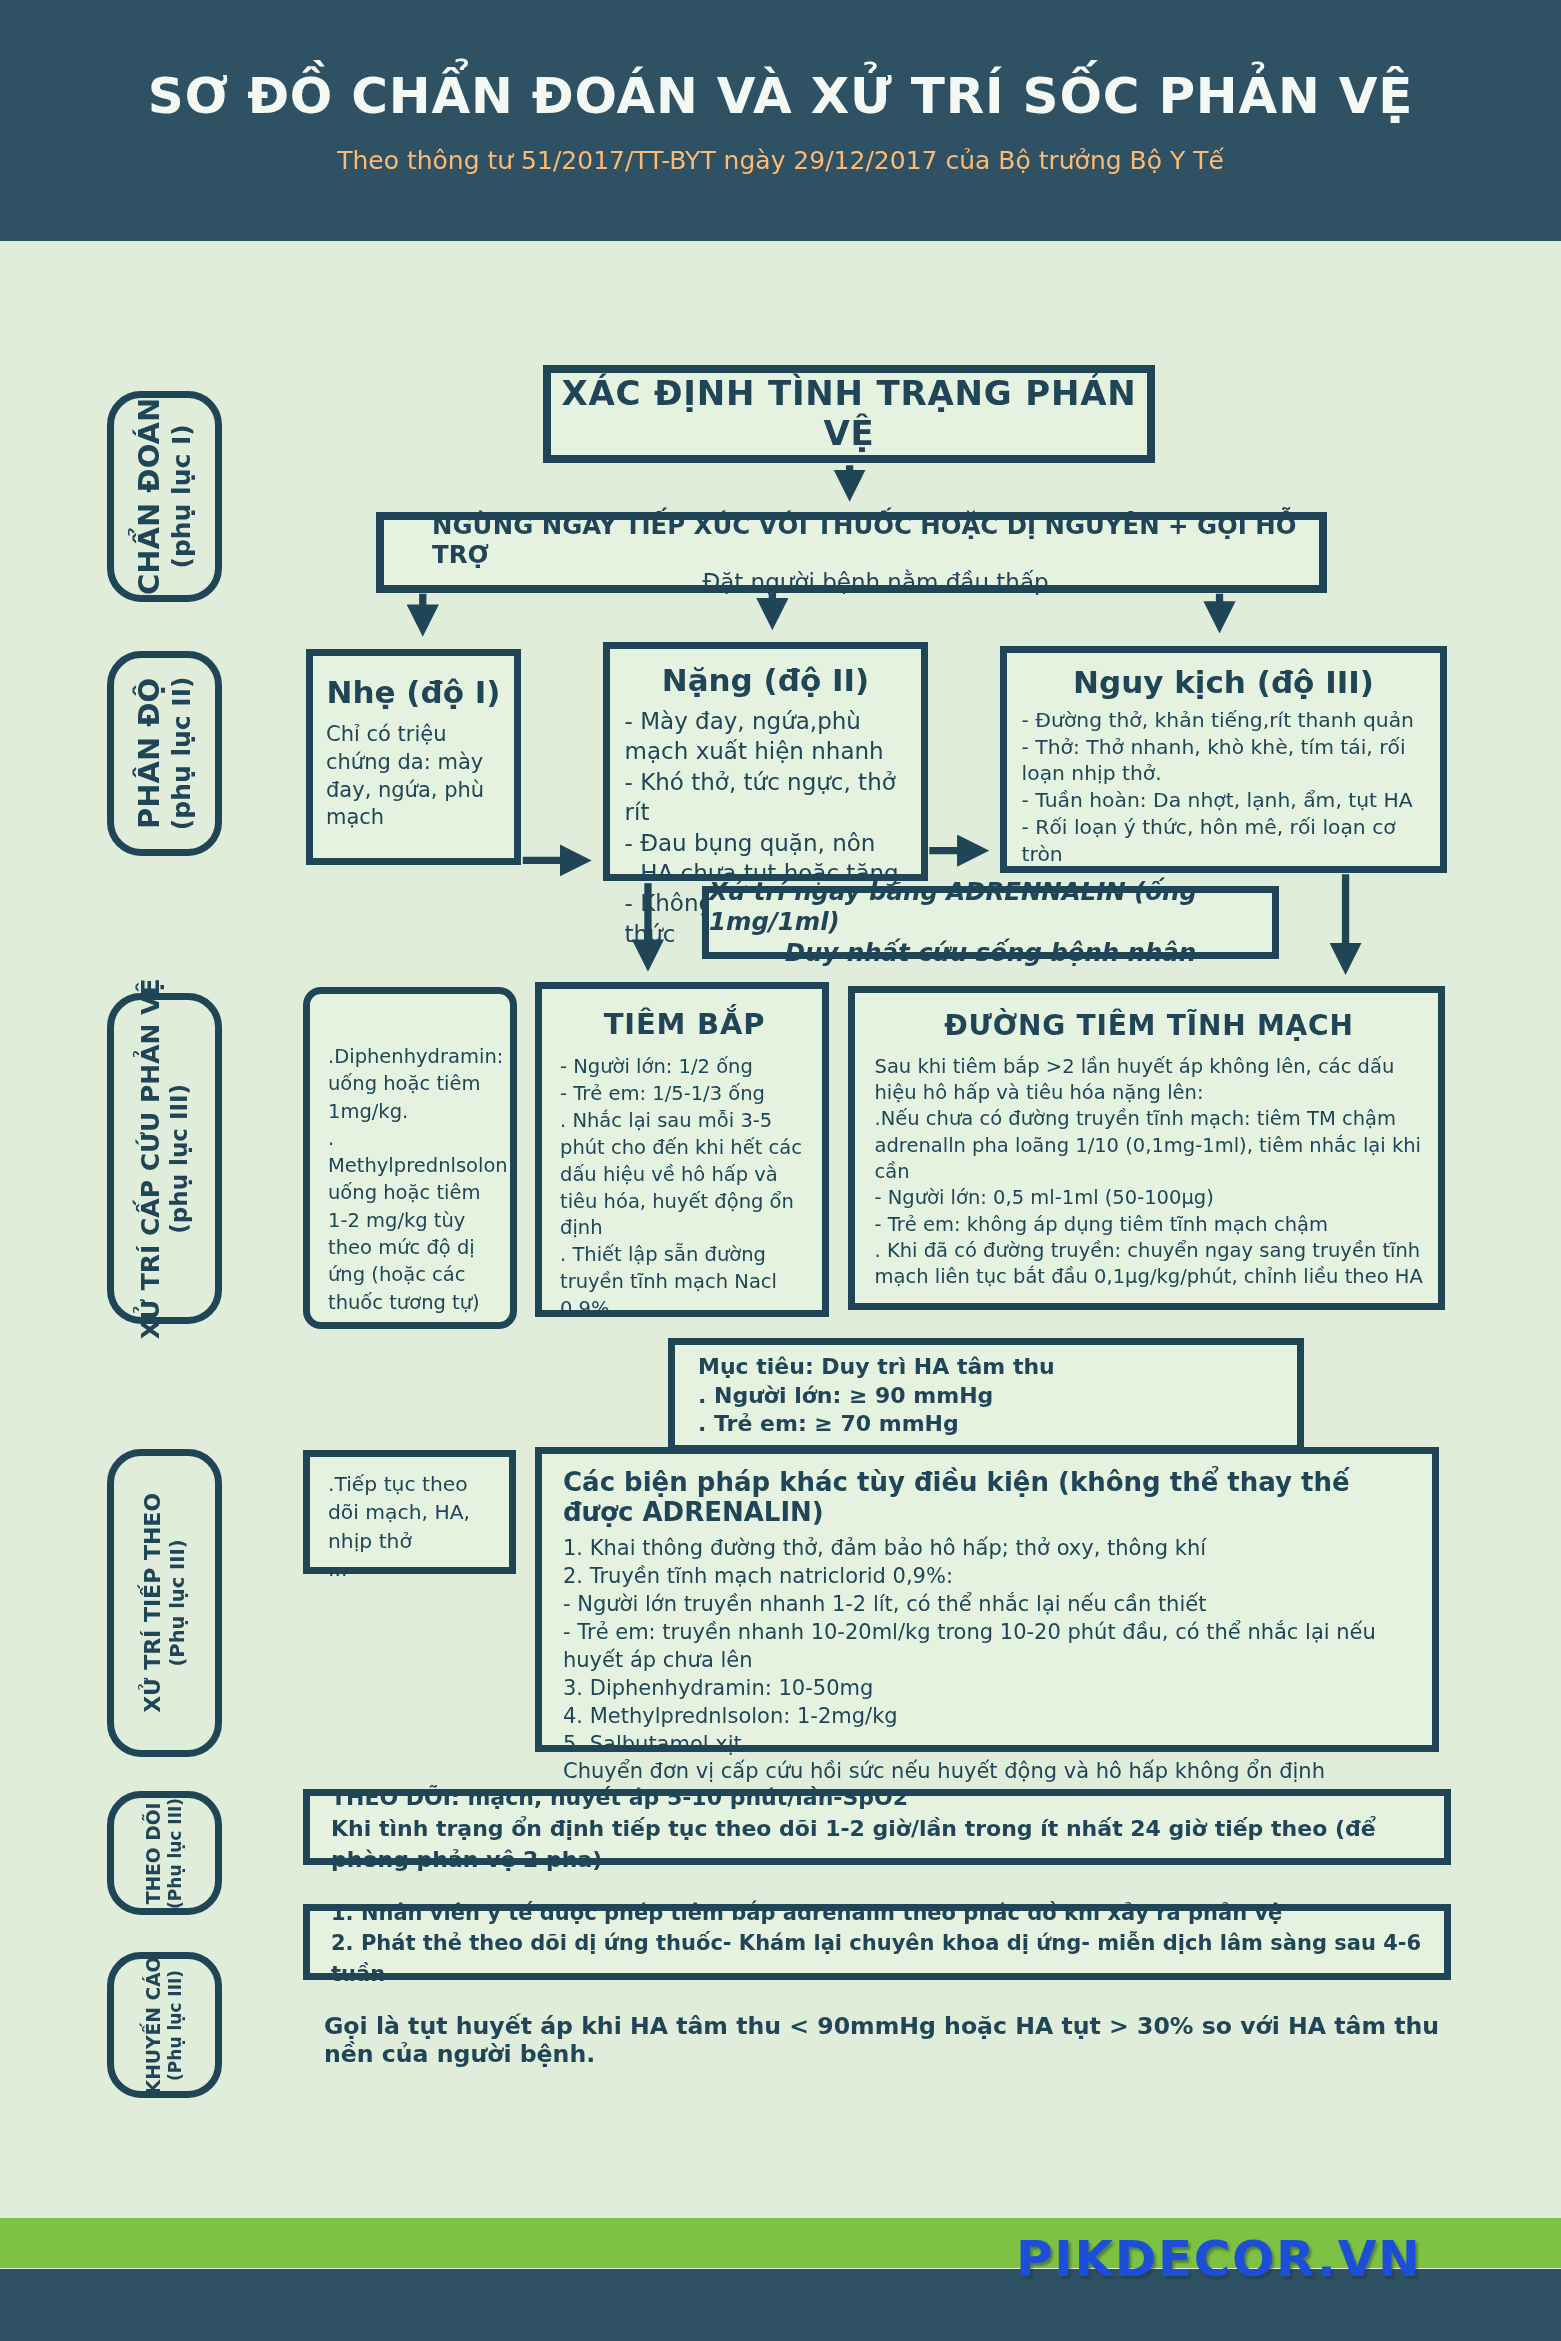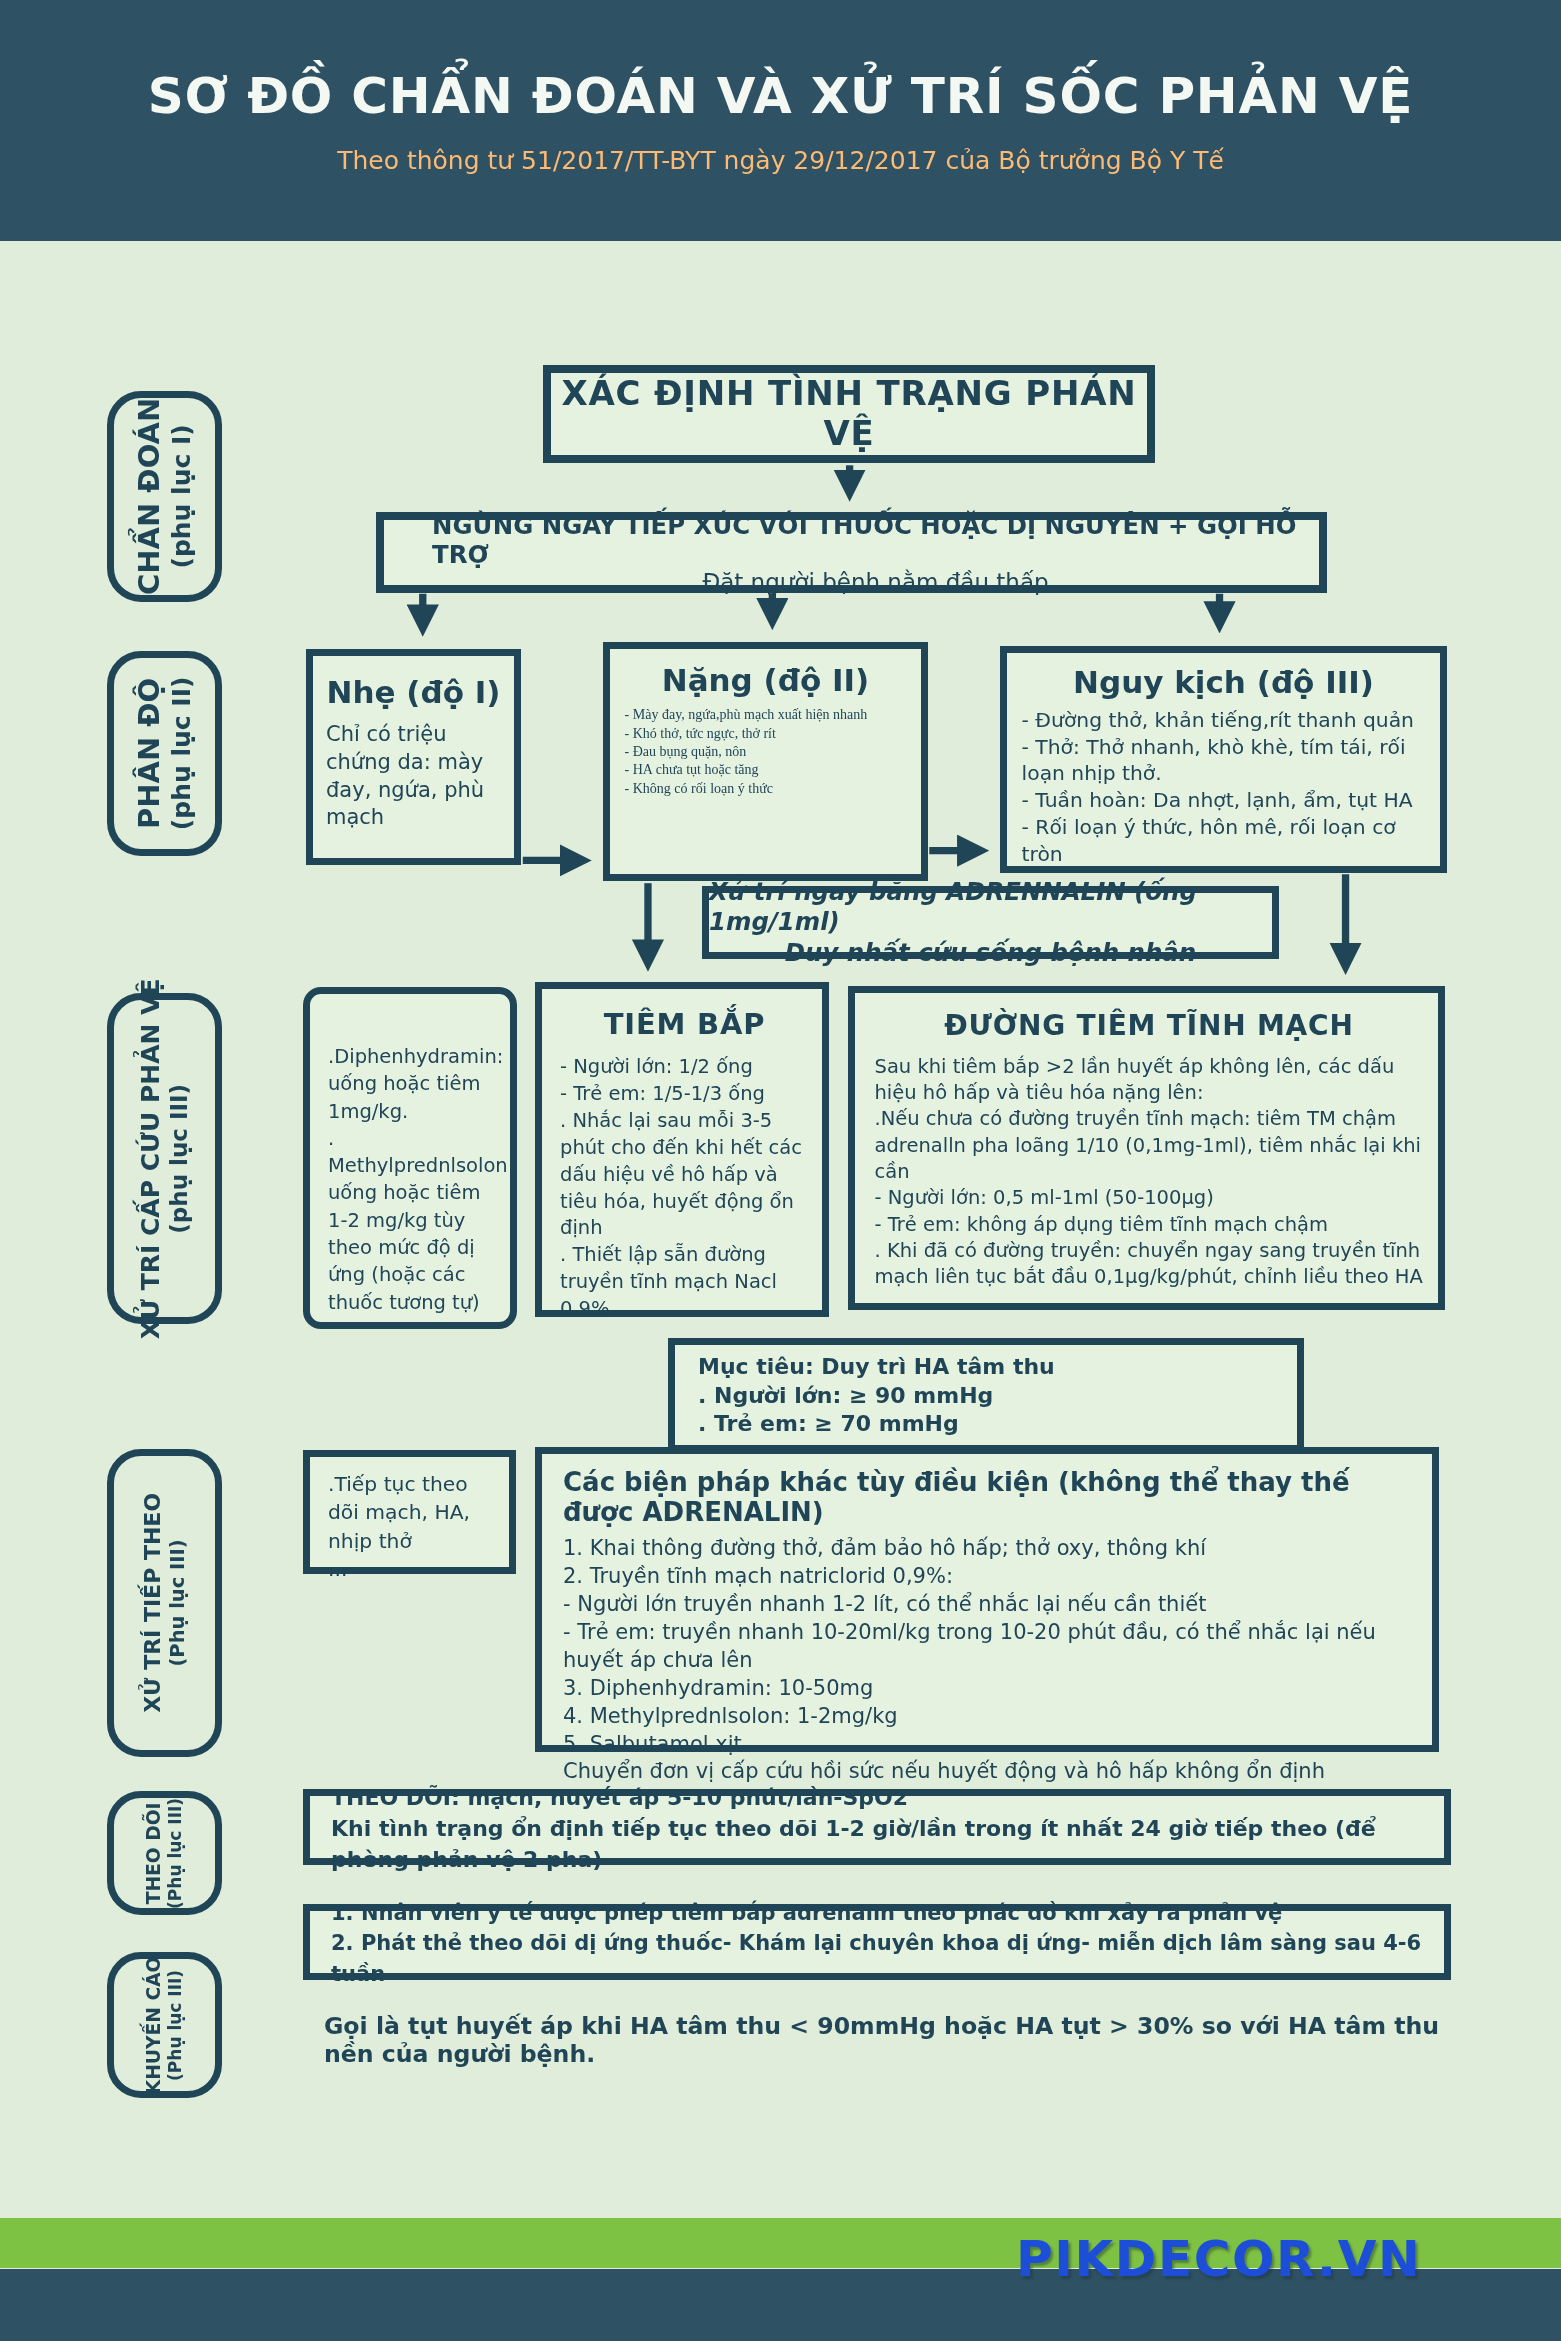--- a/index.html
+++ b/index.html
@@ -37,7 +37,7 @@
   #box-nhe .ln{font-size:21px;}
   #box-nang{left:603px;top:642px;width:325px;height:239px;padding:8.1px 14.6px;}
   #box-nang .bt{font-size:31px;margin:4.9px 0 8.1px 0;}
-  #box-nang .ln{font-size:14px;font-family:Liberation Serif, serif;}
+  #box-nang .ln{font-size:23px;}
   #box-nguykich{left:1000px;top:646px;width:447px;height:227px;padding:6.5px 14.6px;}
   #box-nguykich .bt{font-size:31px;margin:4.9px 0 6.5px 0;}
   #box-nguykich .ln{font-size:20.3px;}

